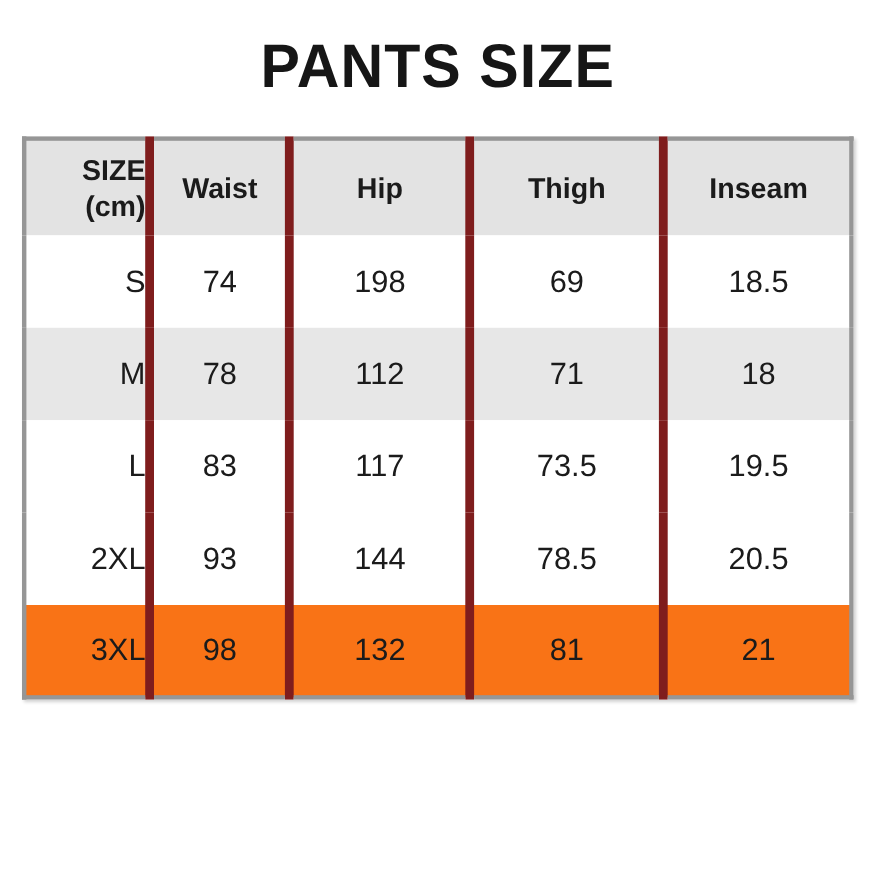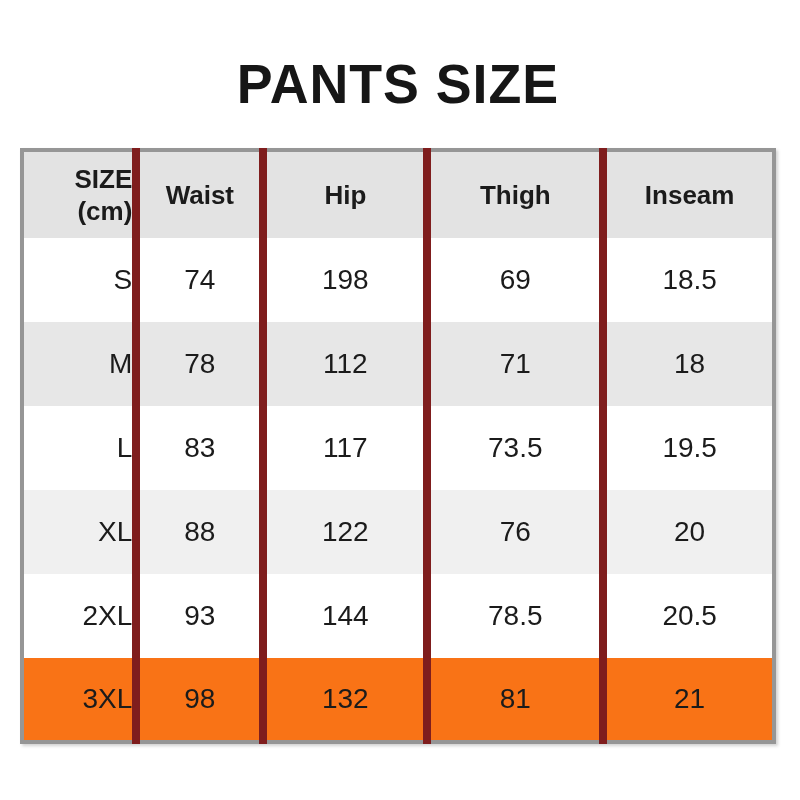--- a/index.html
+++ b/index.html
@@ -9,7 +9,7 @@
     font-family: "Liberation Sans", "DejaVu Sans", sans-serif;
     overflow: hidden;
   }
-  .page { width: 796px; height: 800px; padding-top: 54px; border-radius: 28px; }
+  .page { width: 796px; height: 800px; padding-top: 30px; border-radius: 28px; }
   .title {
     text-align: center;
     font-size: 56px;

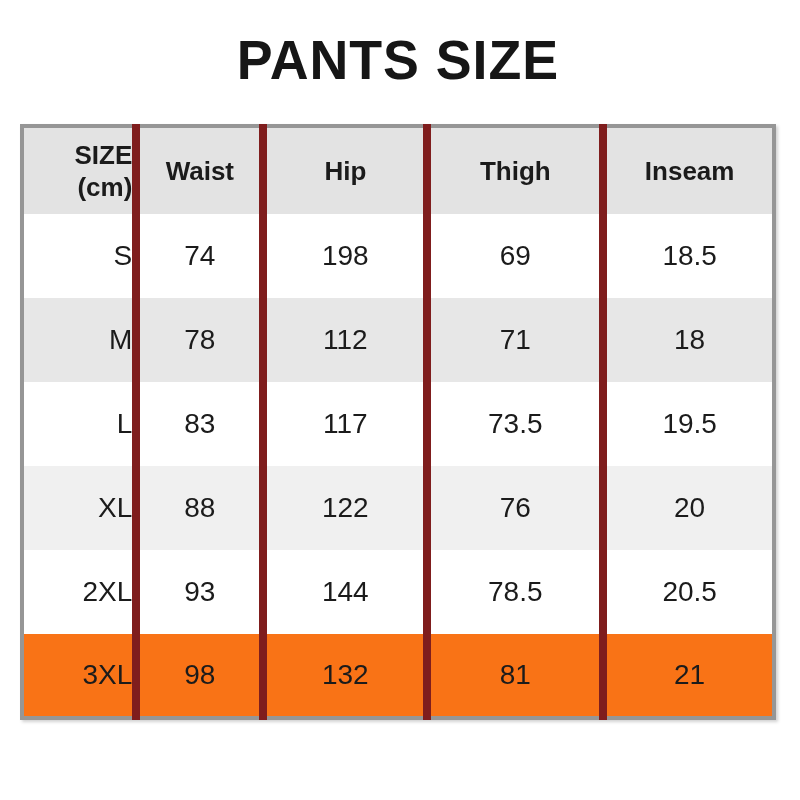--- a/index.html
+++ b/index.html
@@ -103,13 +103,6 @@
         <td>73.5</td>
         <td>19.5</td>
       </tr>
-      <tr class="row-gray-b">
-        <td>XL</td>
-        <td>88</td>
-        <td>122</td>
-        <td>76</td>
-        <td>20</td>
-      </tr>
       <tr class="row-white">
         <td>2XL</td>
         <td>93</td>

